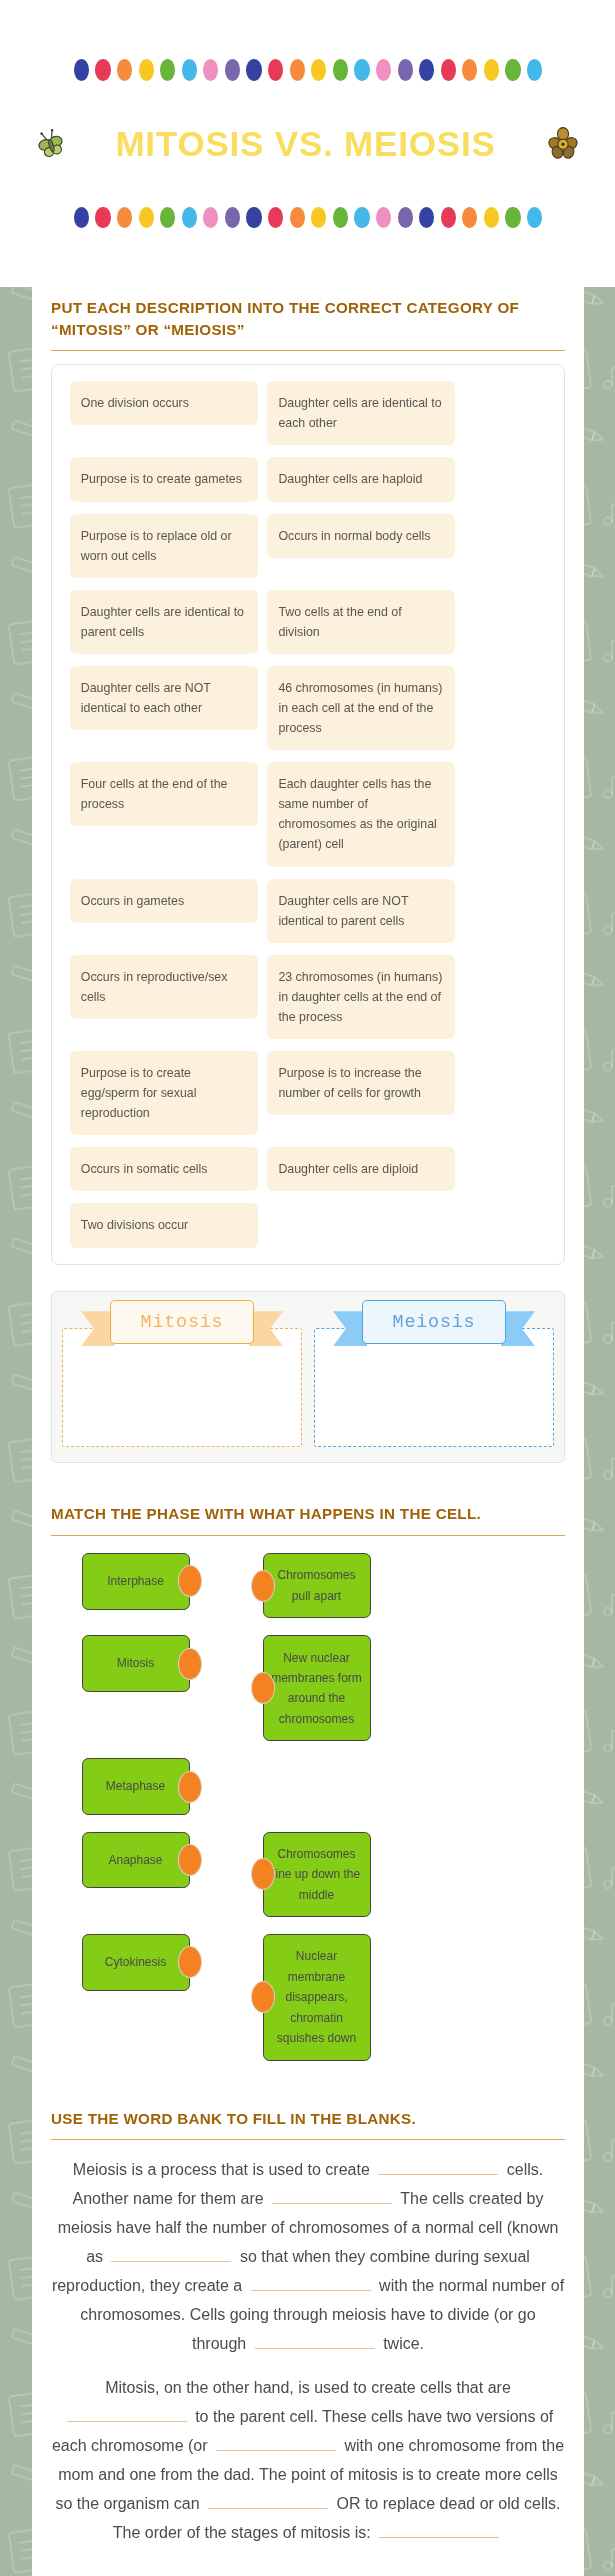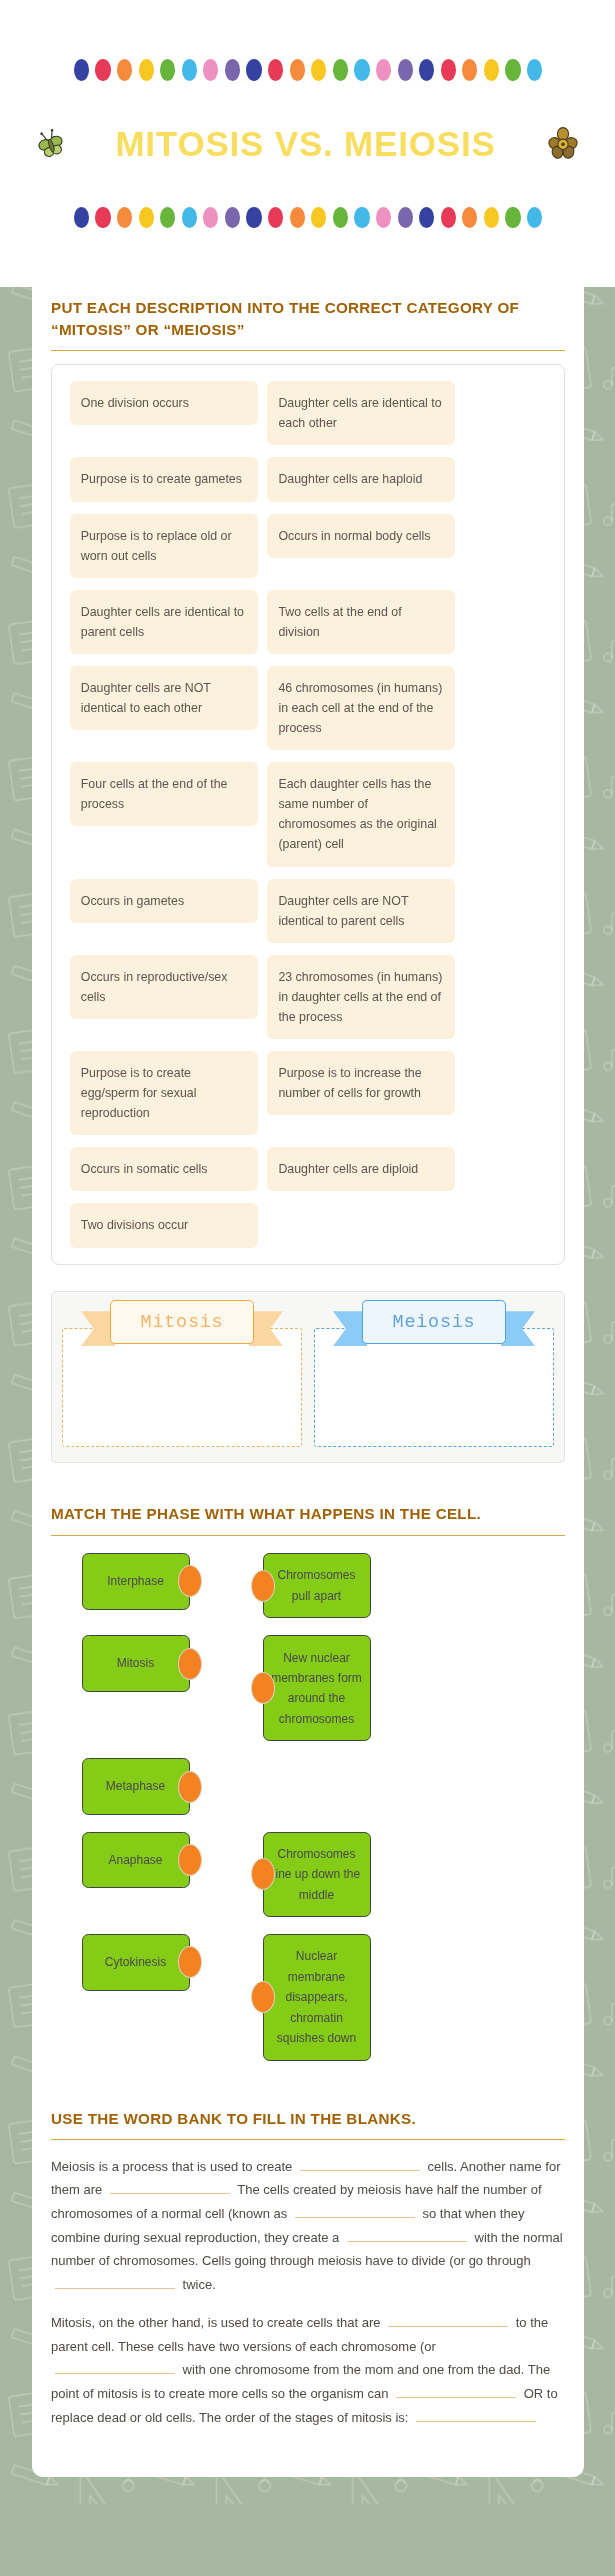--- a/index.html
+++ b/index.html
@@ -100,7 +100,7 @@
   
   .sec-fill { margin-top:47px; }
   .fill-para {
-    margin:14.4px 0 0 0; color:#4f4b45; font-size:13px; line-height:1.82; max-width:521px;
+    margin:14.4px 0 0 0; color:#4f4b45; font-size:16px; line-height:1.82; max-width:521px;text-align:center;
   }
   .blank {
     display:inline-block; width:120px; height:13.6px; margin:0 4px;

